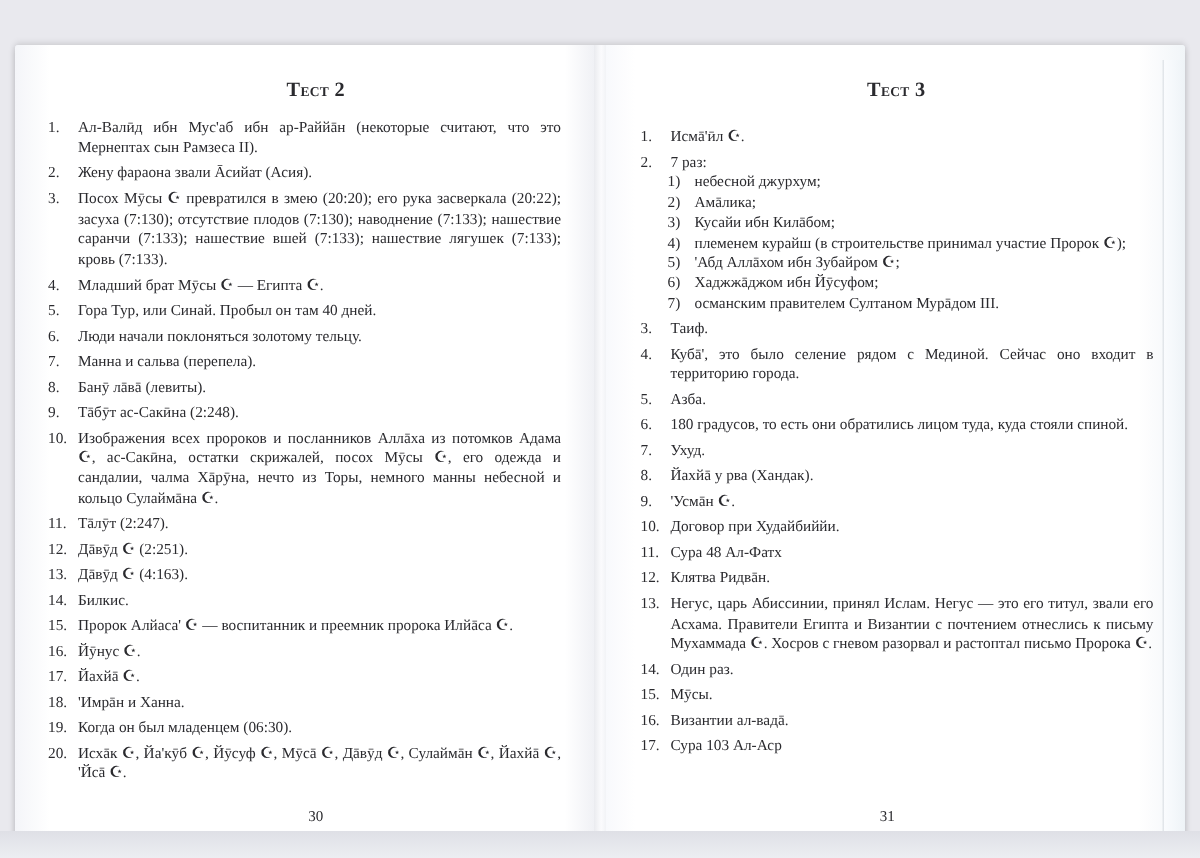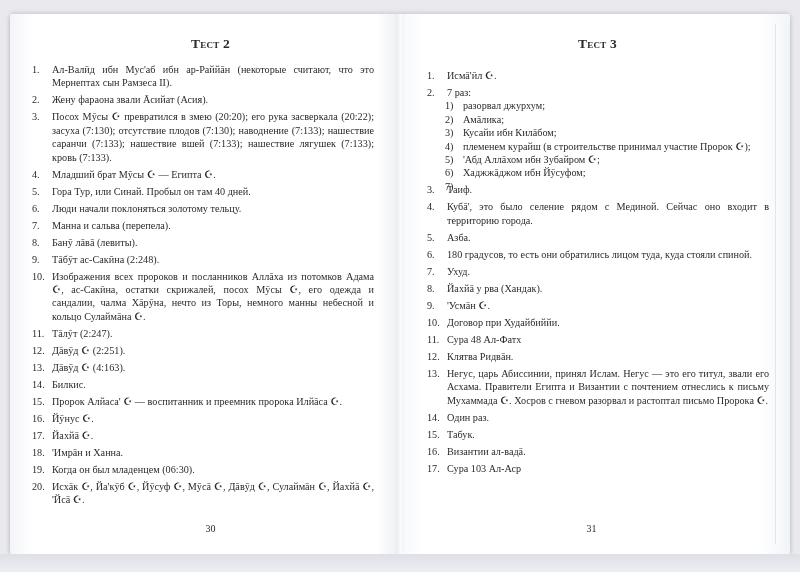--- a/index.html
+++ b/index.html
@@ -11,7 +11,7 @@
       position: relative;
     }
     .spread {
-      position: absolute; left: 10px; top: 14px; width: 780px; height: 540px;
+      position: absolute; left: 10px; top: 30px; width: 780px; height: 540px;
       background: linear-gradient(90deg, #f4f5f9 0%, #ffffff 3%, #ffffff 47%, #f0f1f5 49.5%, #f8f9fc 50.5%, #ffffff 53%, #ffffff 96%, #f1f5f8 100%);
       box-shadow: 0 2px 5px rgba(0,0,0,0.18), 0 -2px 4px rgba(0,0,0,0.08);
       border-radius: 2px;

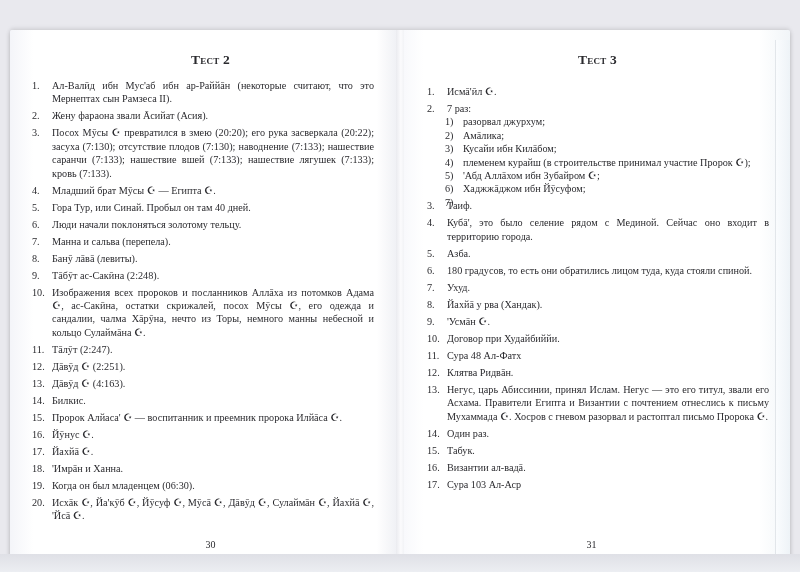--- a/index.html
+++ b/index.html
@@ -109,7 +109,7 @@
       <li class="item"><span class="num">1.</span><span>Исмā'ӣл ☪.</span></li>
       <li class="item"><span class="num">2.</span><span>7 раз:</span>
         <ul class="sub">
-          <li class="subitem"><span class="snum">1)</span><span>разорвал джурхум;</span></li>
+          <li class="subitem"><span class="snum">1)</span><span>небесной джурхум;</span></li>
           <li class="subitem"><span class="snum">2)</span><span>Амāлика;</span></li>
           <li class="subitem"><span class="snum">3)</span><span>Кусайи ибн Килāбом;</span></li>
           <li class="subitem"><span class="snum">4)</span><span>племенем </span><span class="ital">курайш</span><span> (в строительстве принимал участие Пророк ☪);</span></li>

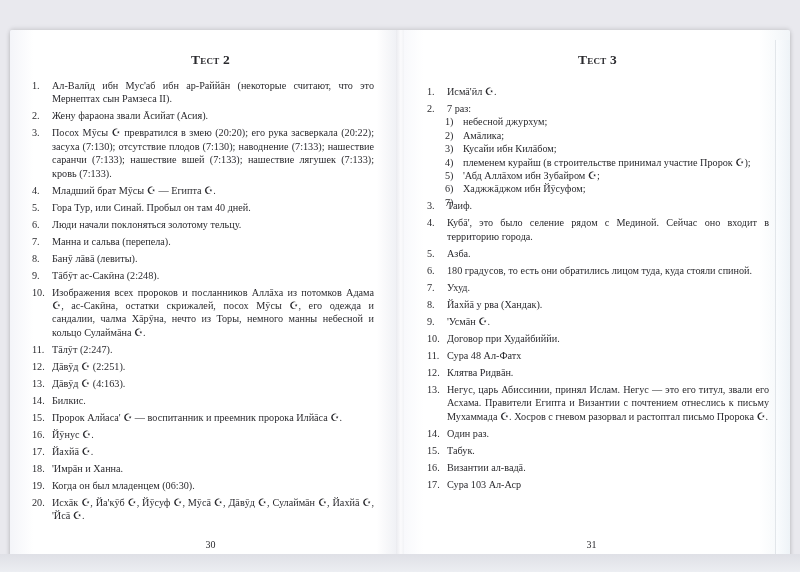--- a/index.html
+++ b/index.html
@@ -115,7 +115,7 @@
           <li class="subitem"><span class="snum">4)</span><span>племенем </span><span class="ital">курайш</span><span> (в строительстве принимал участие Пророк ☪);</span></li>
           <li class="subitem"><span class="snum">5)</span><span>'Абд Аллāхом ибн Зубайром ☪;</span></li>
           <li class="subitem"><span class="snum">6)</span><span>Хаджжāджом ибн Йӯсуфом;</span></li>
-          <li class="subitem"><span class="snum">7)</span></li>
+          <li class="subitem"><span class="snum">7)</span><span>османским правителем Султаном Мурāдом III.</span></li>
         </ul>
       </li>
       <li class="item"><span class="num">3.</span><span>Таиф.</span></li>

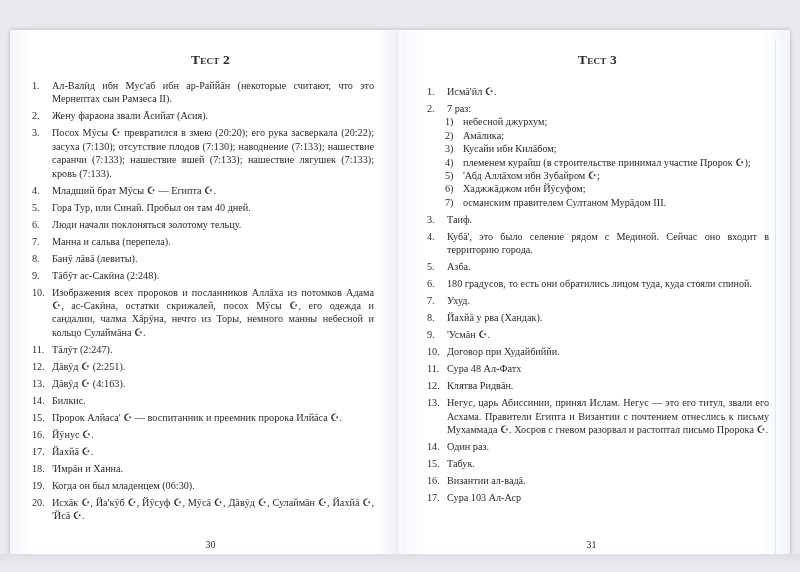--- a/index.html
+++ b/index.html
@@ -130,7 +130,7 @@
       <li class="item wide"><span class="num">12.</span><span>Клятва </span><span class="ital">Ридвāн</span><span>.</span></li>
       <li class="item wide"><span class="num">13.</span><span>Негус, царь Абиссинии, принял Ислам. Негус — это его титул, звали его Асхама. Правители Египта и Византии с почтением отнеслись к письму Мухаммада ☪. Хосров с гневом разорвал и растоптал письмо Пророка ☪.</span></li>
       <li class="item wide"><span class="num">14.</span><span>Один раз.</span></li>
-      <li class="item wide"><span class="num">15.</span><span>Табук.</span></li>
+      <li class="item wide"><span class="num">15.</span><span>Мӯсы.</span></li>
       <li class="item wide"><span class="num">16.</span><span class="ital">Византии ал-вадā</span><span>.</span></li>
       <li class="item wide"><span class="num">17.</span><span>Сура 103 </span><span class="ital">Ал-Аср</span><span></span></li>
     </ul>

